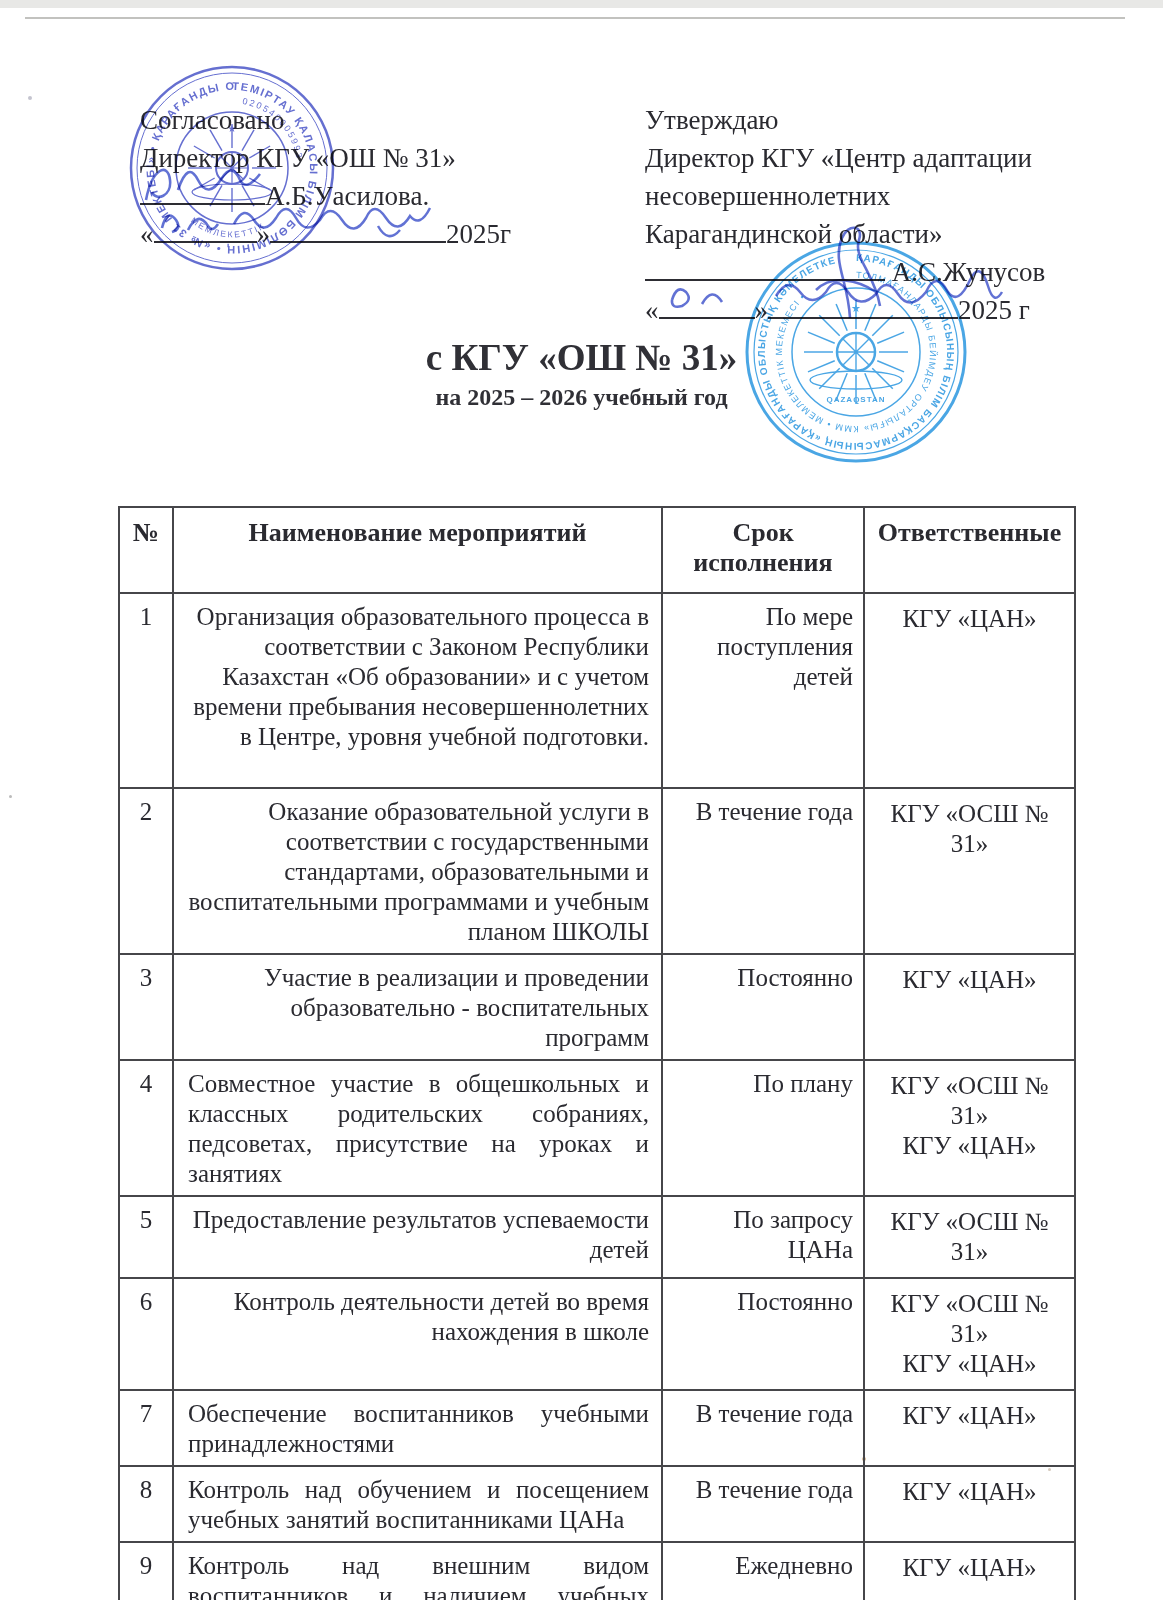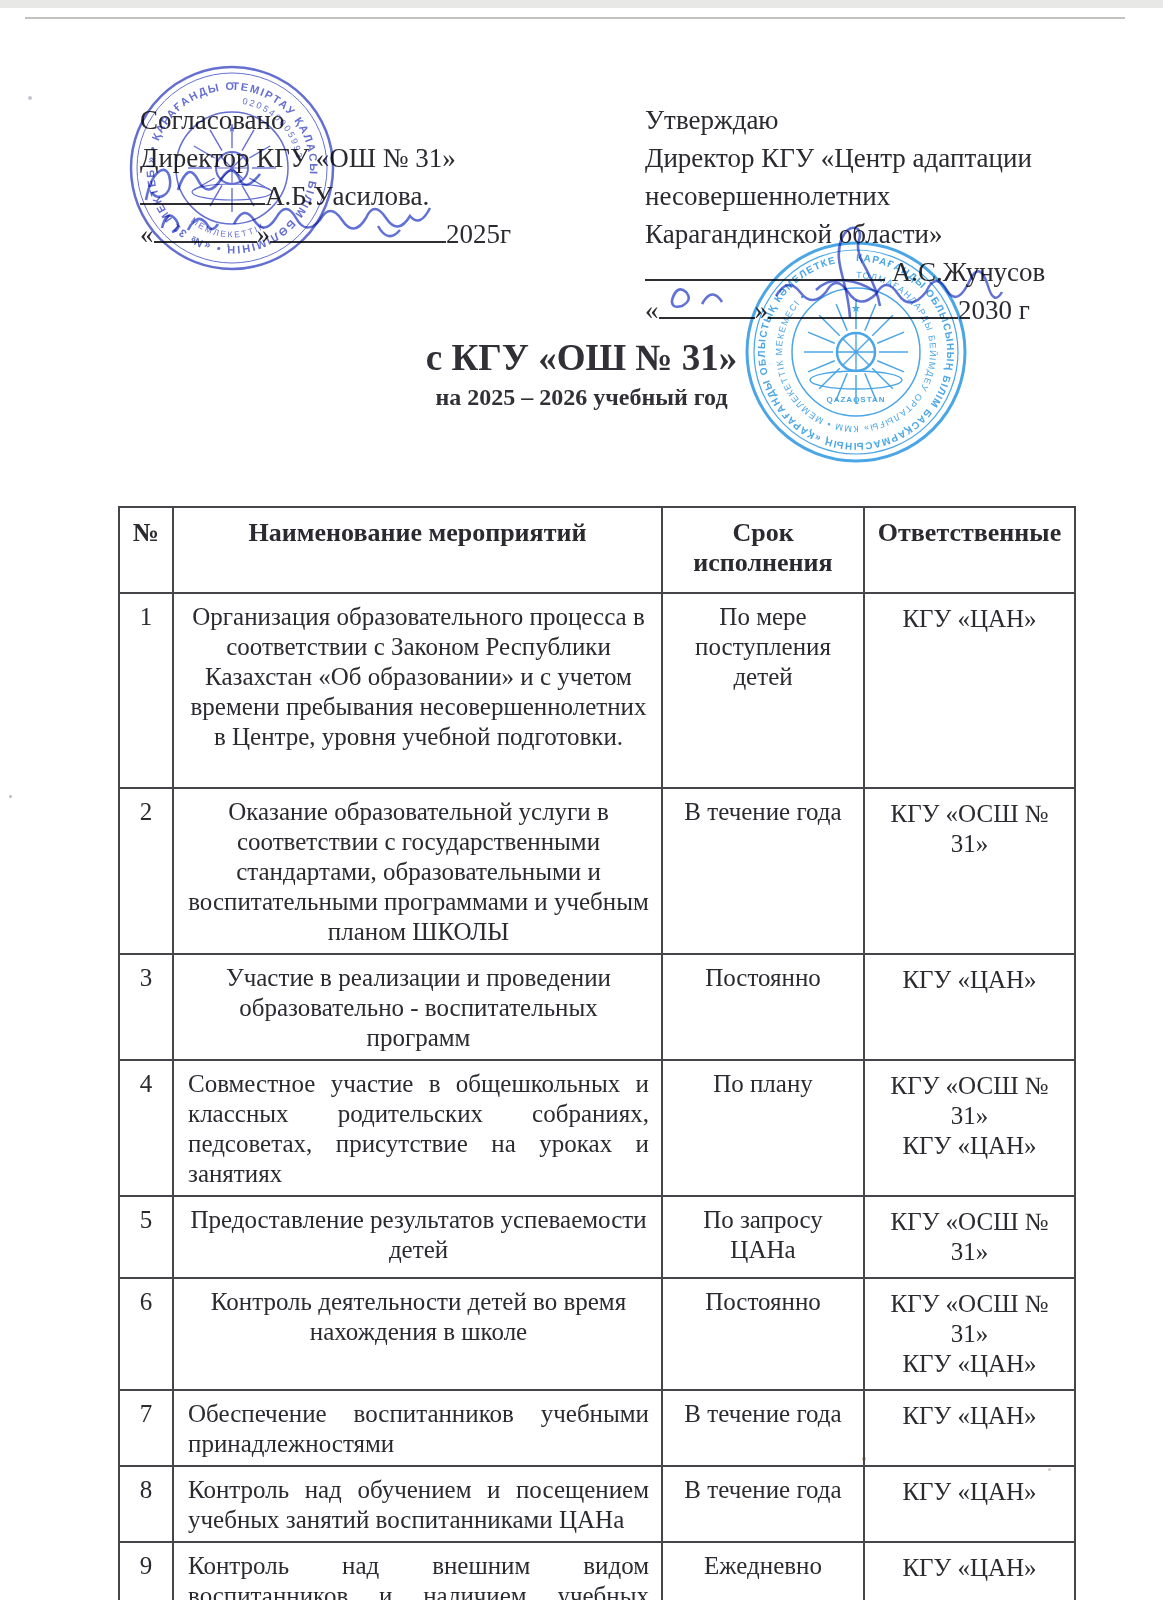--- a/index.html
+++ b/index.html
@@ -87,7 +87,7 @@
       <span class="blank w243"></span> <span>А.С.Жунусов</span>
     </div>
     <div>
-      <span>«</span><span class="blank w97"></span><span>»</span><span class="blank w192"></span><span>2030 г</span>
+      <span>«</span><span class="blank w97"></span><span>»</span><span class="blank w192"></span><span>2025 г</span>
     </div>
   </div>
 

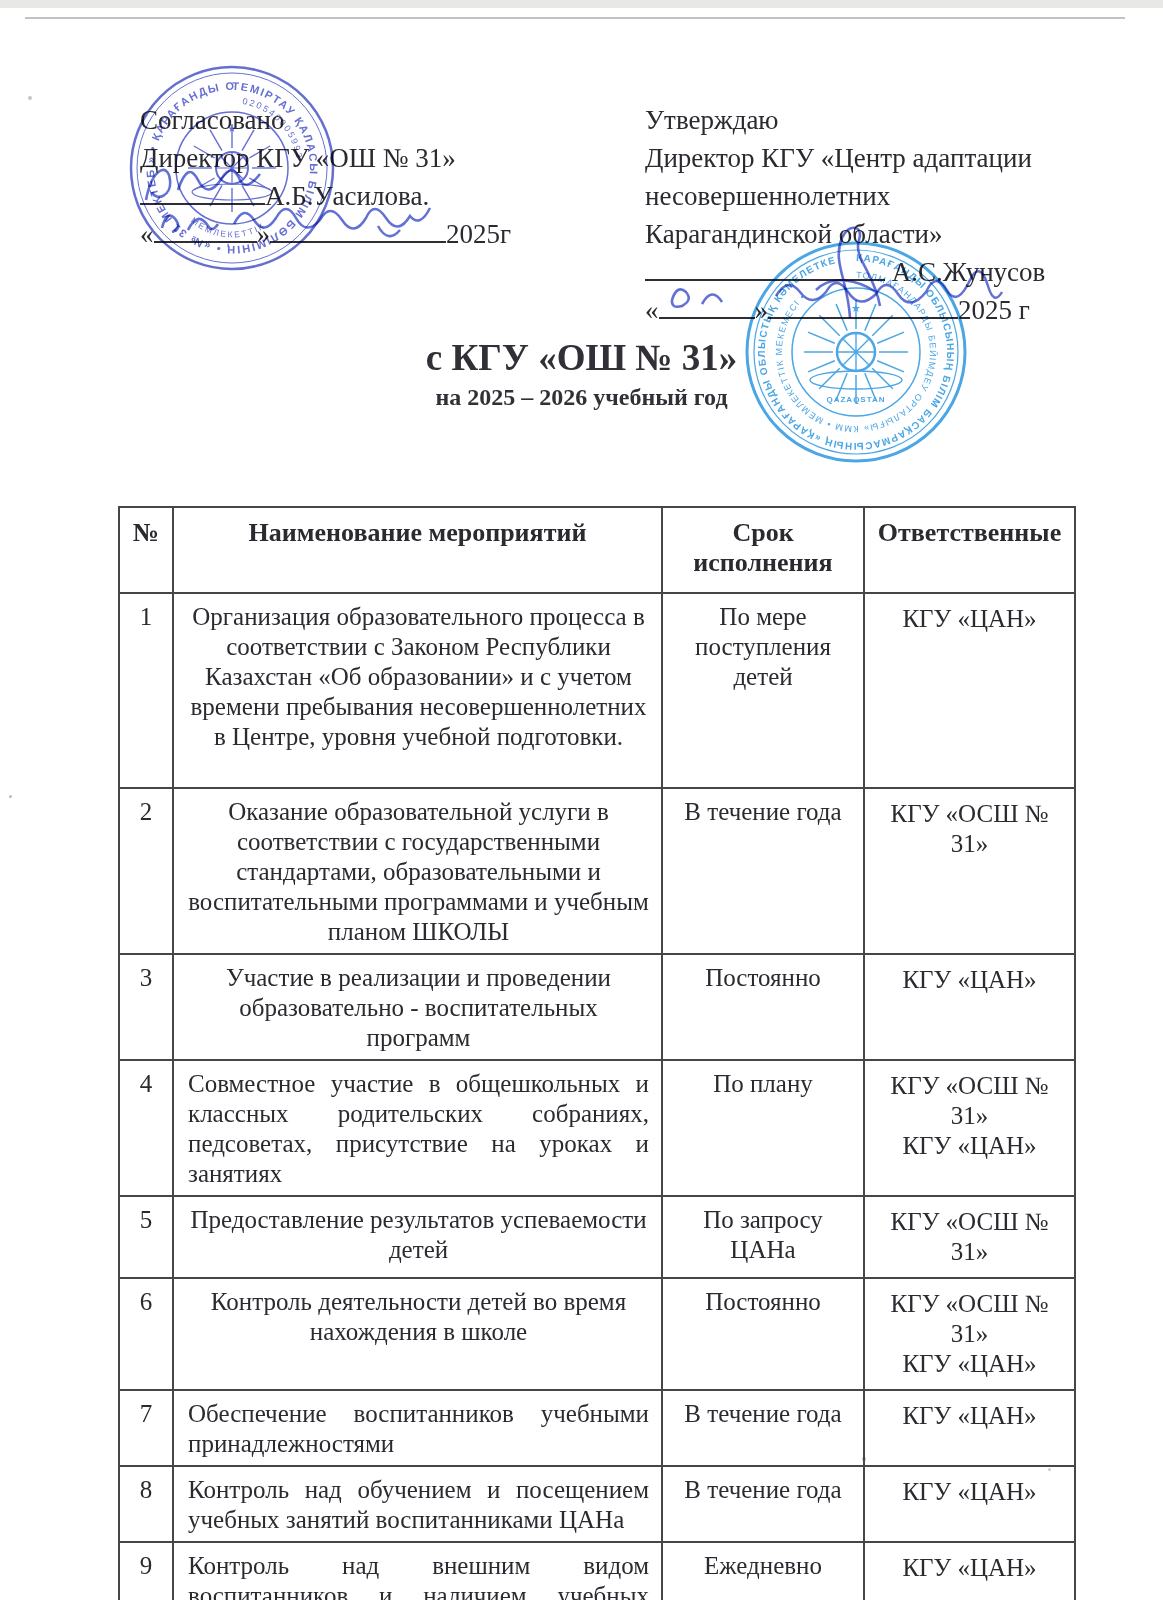--- a/index.html
+++ b/index.html
@@ -43,7 +43,7 @@
   }
   table.plan th{font-weight:bold;text-align:center;padding:10px 4px 6px 4px;white-space:pre-line;font-size:26px;}
   td.num{text-align:center;padding:8px 2px;}
-  td.act{text-align:center;padding:8px 12px 6px 14px;}
+  td.act{text-align:right;padding:8px 12px 6px 14px;}
   td.act.justify{text-align:justify;}
   td.term{text-align:center;padding:8px 10px;white-space:pre-line;}
   td.resp{text-align:center;padding:10px 20px;font-size:23px;line-height:30px;white-space:pre-line;}

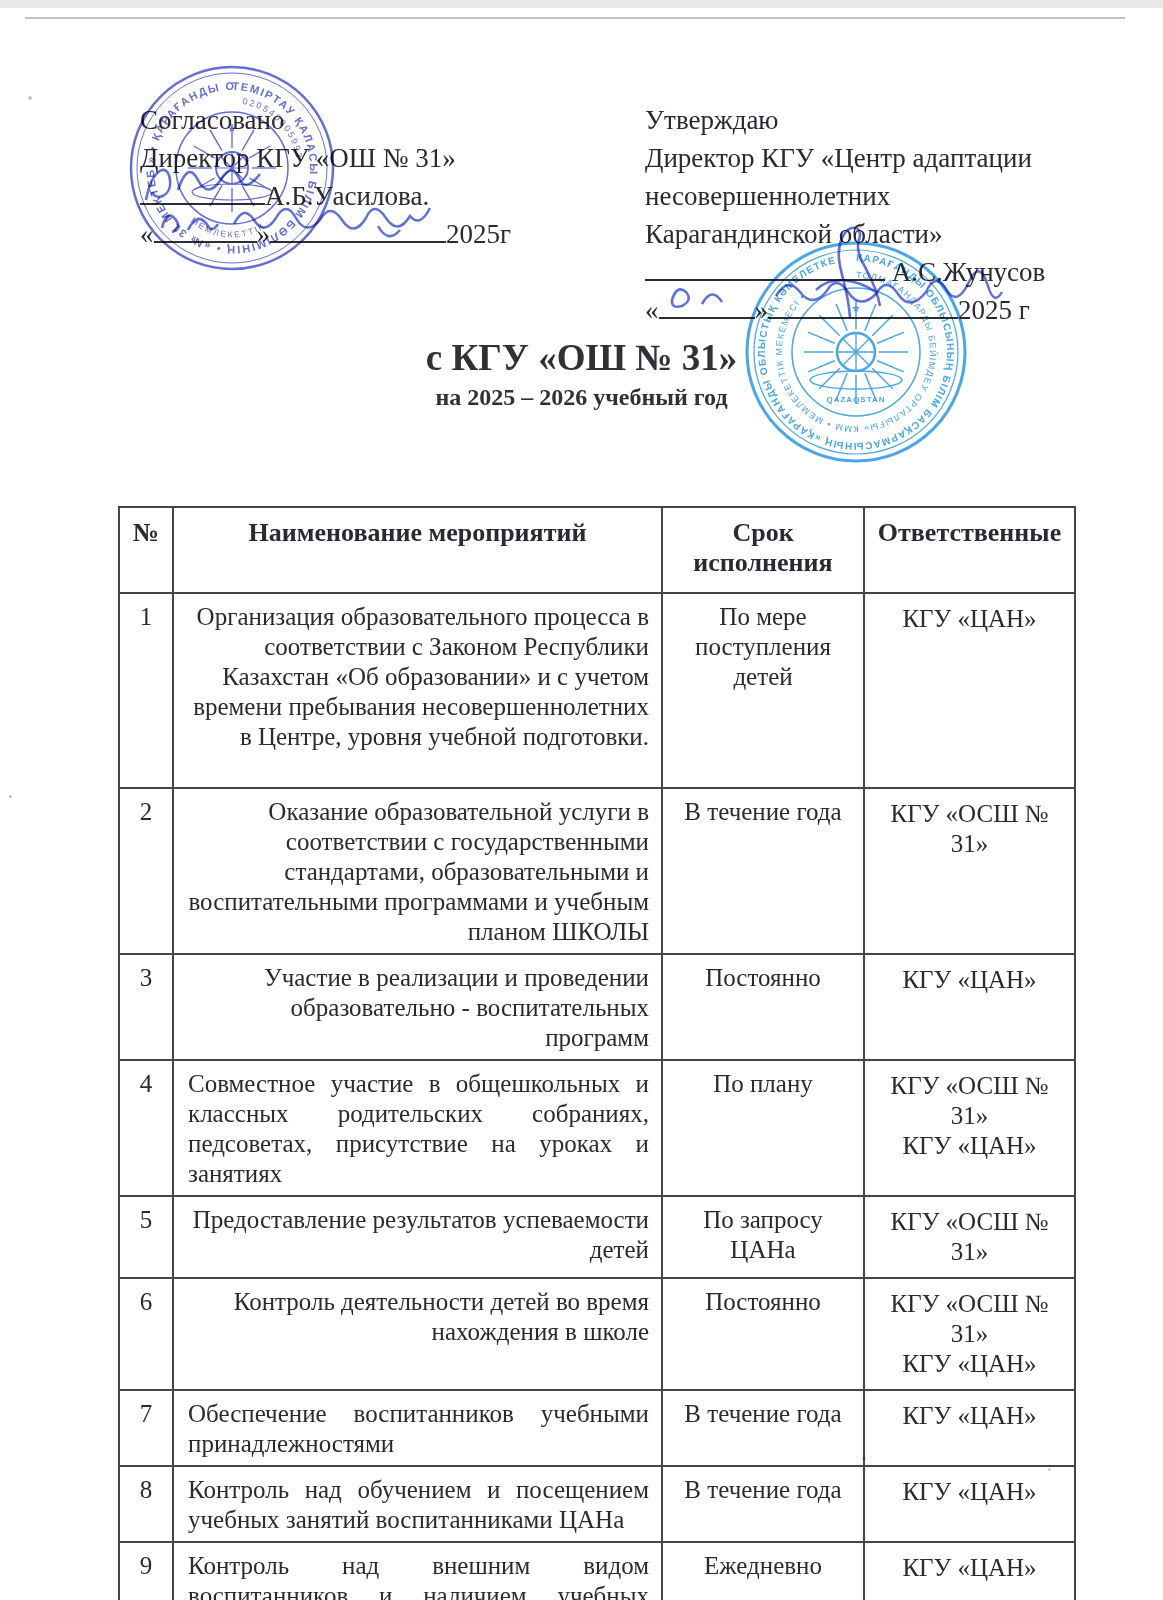--- a/index.html
+++ b/index.html
@@ -45,7 +45,7 @@
   td.num{text-align:center;padding:8px 2px;}
   td.act{text-align:right;padding:8px 12px 6px 14px;}
   td.act.justify{text-align:justify;}
-  td.term{text-align:center;padding:8px 10px;white-space:pre-line;}
+  td.term{text-align:right;padding:8px 10px;white-space:pre-line;}
   td.resp{text-align:center;padding:10px 20px;font-size:23px;line-height:30px;white-space:pre-line;}
 
   

